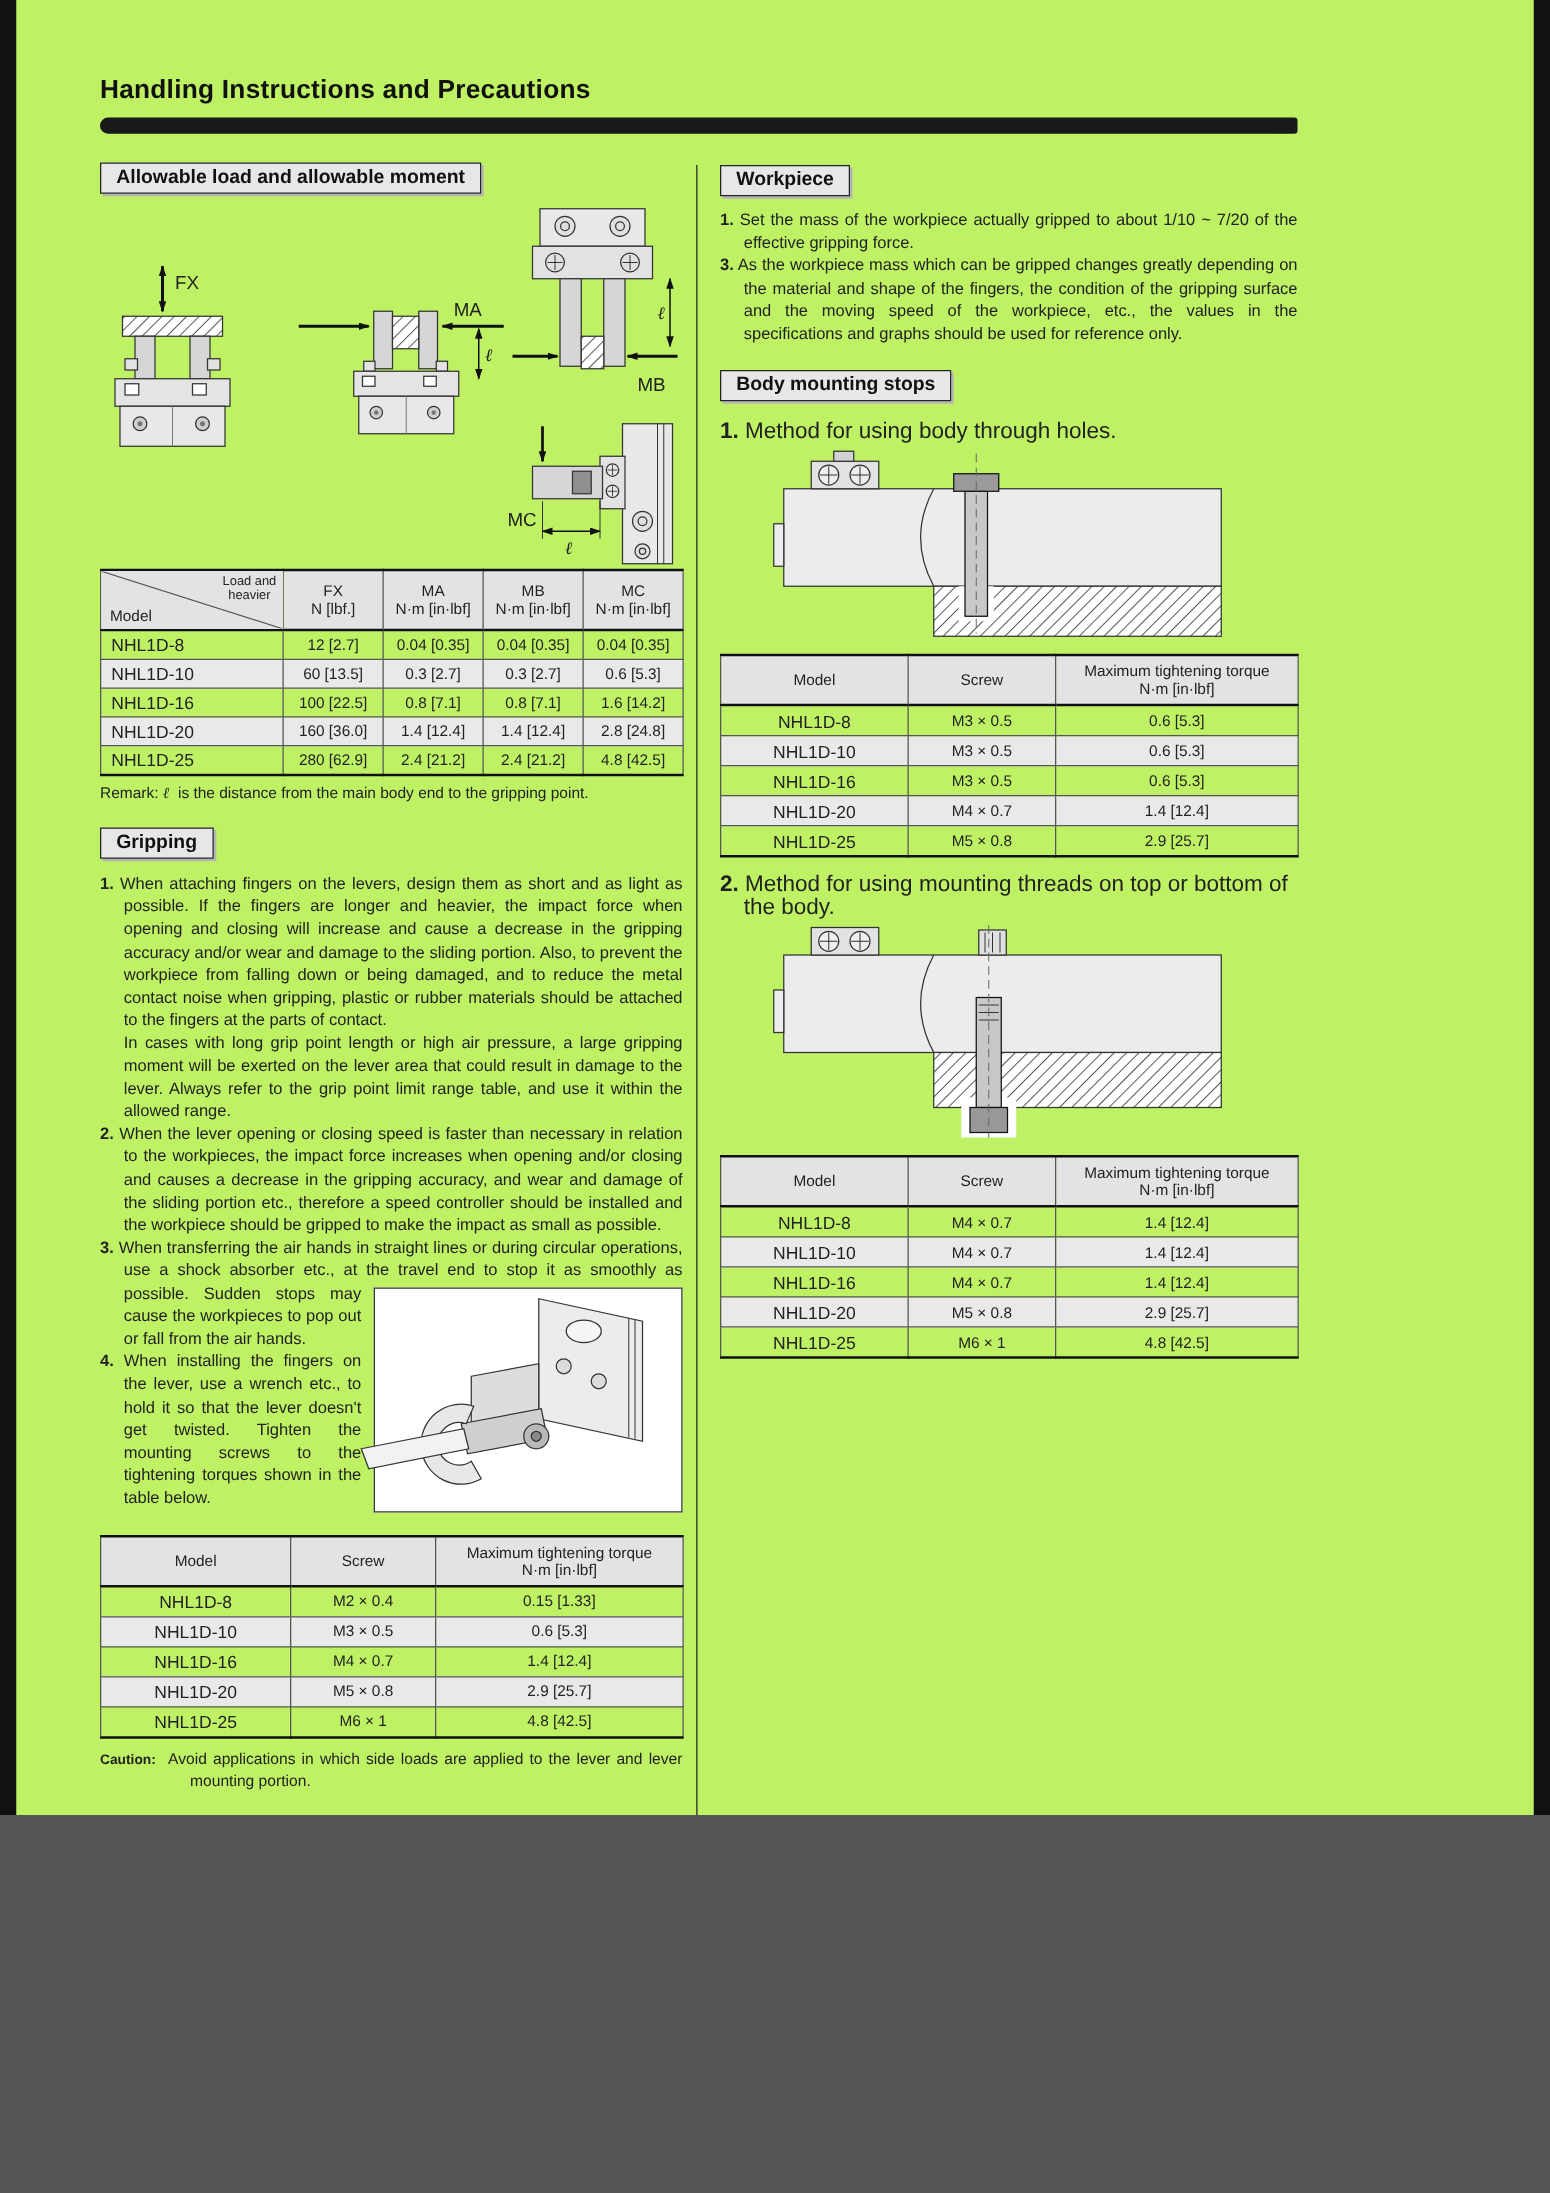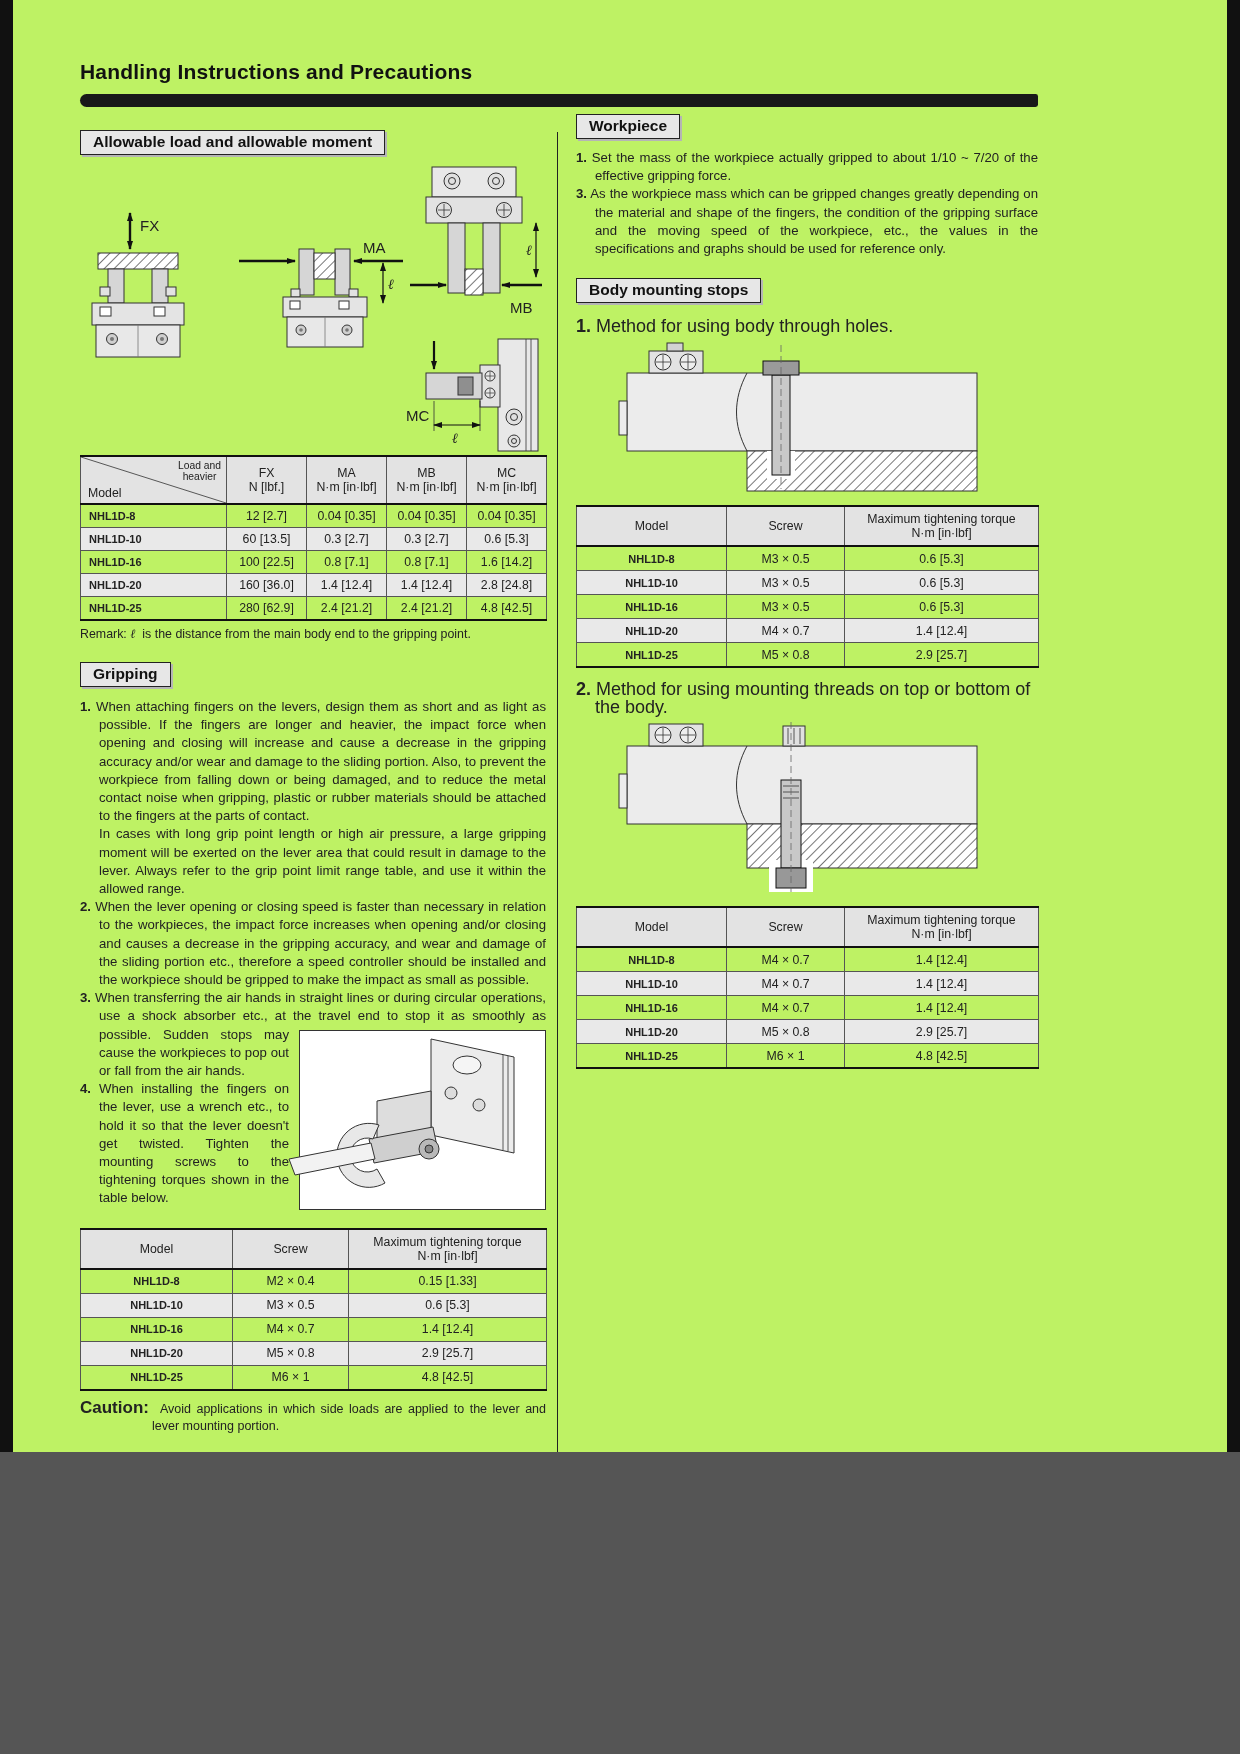--- a/index.html
+++ b/index.html
@@ -14,7 +14,7 @@
   .title-bar{position:absolute;left:80px;top:94px;width:958px;height:13px;background:#191919;border-radius:8px 3px 3px 8px;}
 
   .col-left{position:absolute;left:80px;top:130px;width:466px;}
-  .col-right{position:absolute;left:576px;top:114px;width:462px;}
+  .col-right{position:absolute;left:576px;top:132px;width:462px;}
   .col-divider{position:absolute;left:557px;top:132px;width:1px;height:1398px;background:#222;}
 
   .sec-box{display:inline-block;background:#e7e7e7;border:1.5px solid #222;box-shadow:2px 2px 0 #b5b5b5;

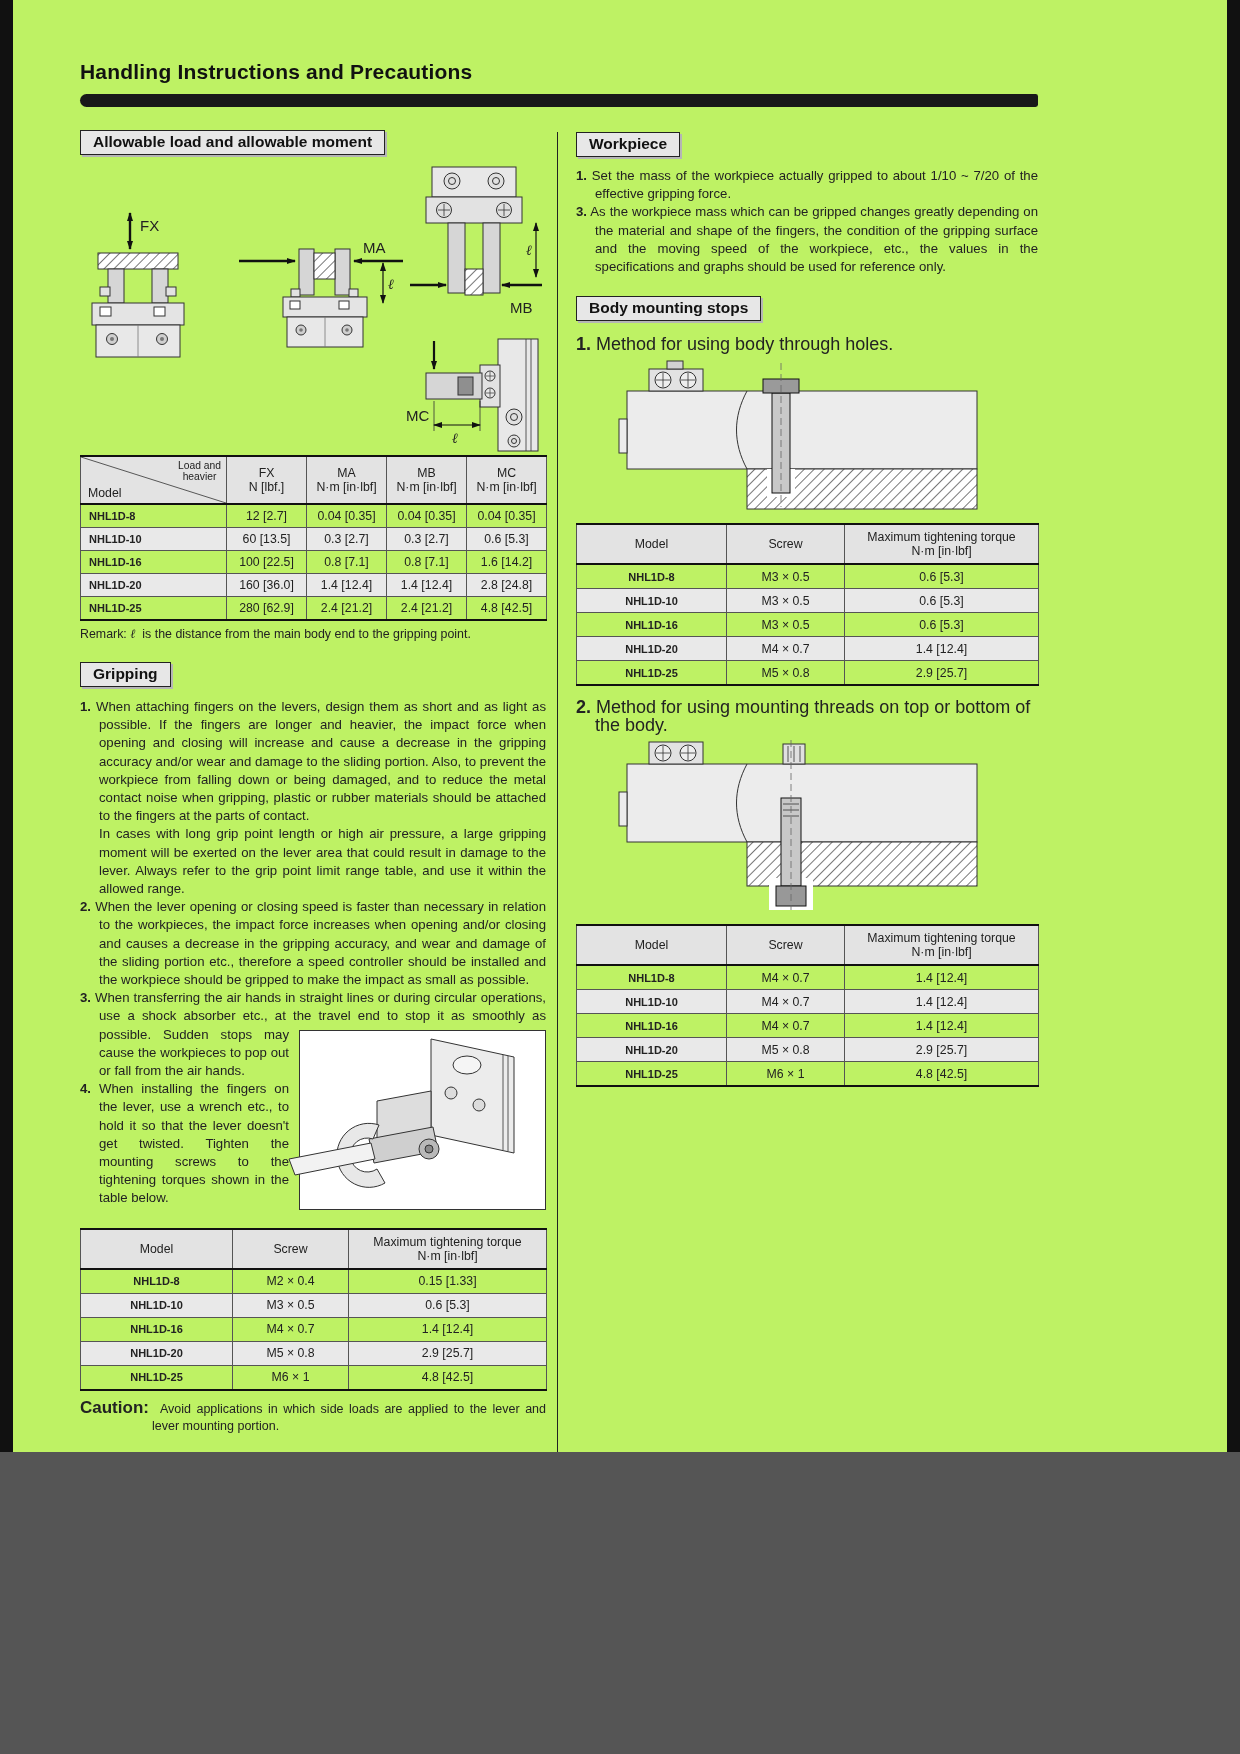--- a/index.html
+++ b/index.html
@@ -39,7 +39,7 @@
   thead th{background:#e3e3e3;border-bottom:2px solid #111;}
   .h2line{display:block;line-height:14px;}
   .row-alt td{background:#e9e9e9;}
-  td.model{font-weight:bold;font-size:11px;}
+  td.model{font-weight:normal;font-size:14px;}
   .load-table td{height:22px;}
   .load-table td.model{text-align:left;padding-left:8px;}
   .tq-table td{height:23px;}

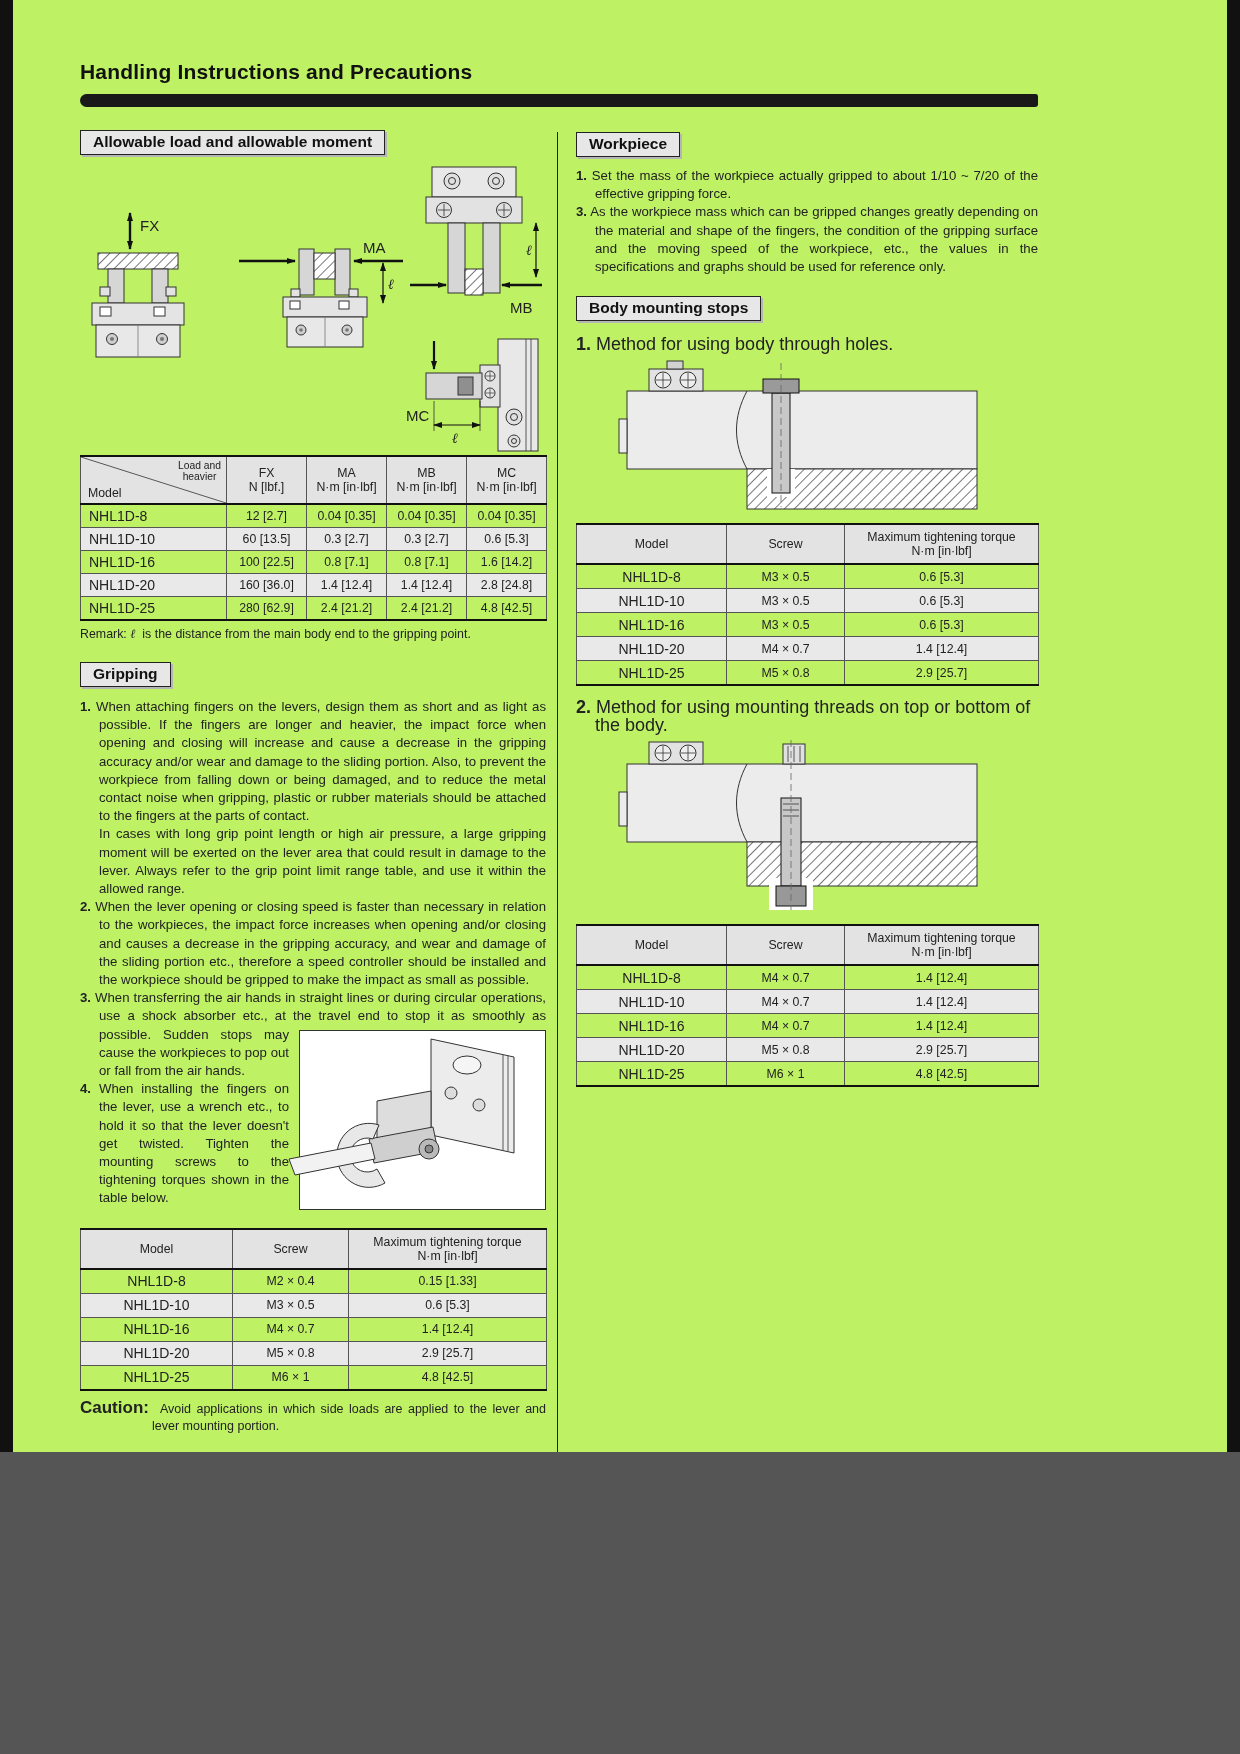--- a/index.html
+++ b/index.html
@@ -54,7 +54,7 @@
 
   .remark{font-size:12.4px;line-height:16px;margin-top:5px;color:#222;}
   .caution{font-size:12.5px;line-height:17px;margin-top:8px;padding-left:72px;text-indent:-72px;text-align:justify;}
-  .caution b{font-size:17px;}
+  .caution b{font-size:11px;}
 
   .table-gap{margin-top:12px;}
   .sec-gap{margin-top:20px;}

